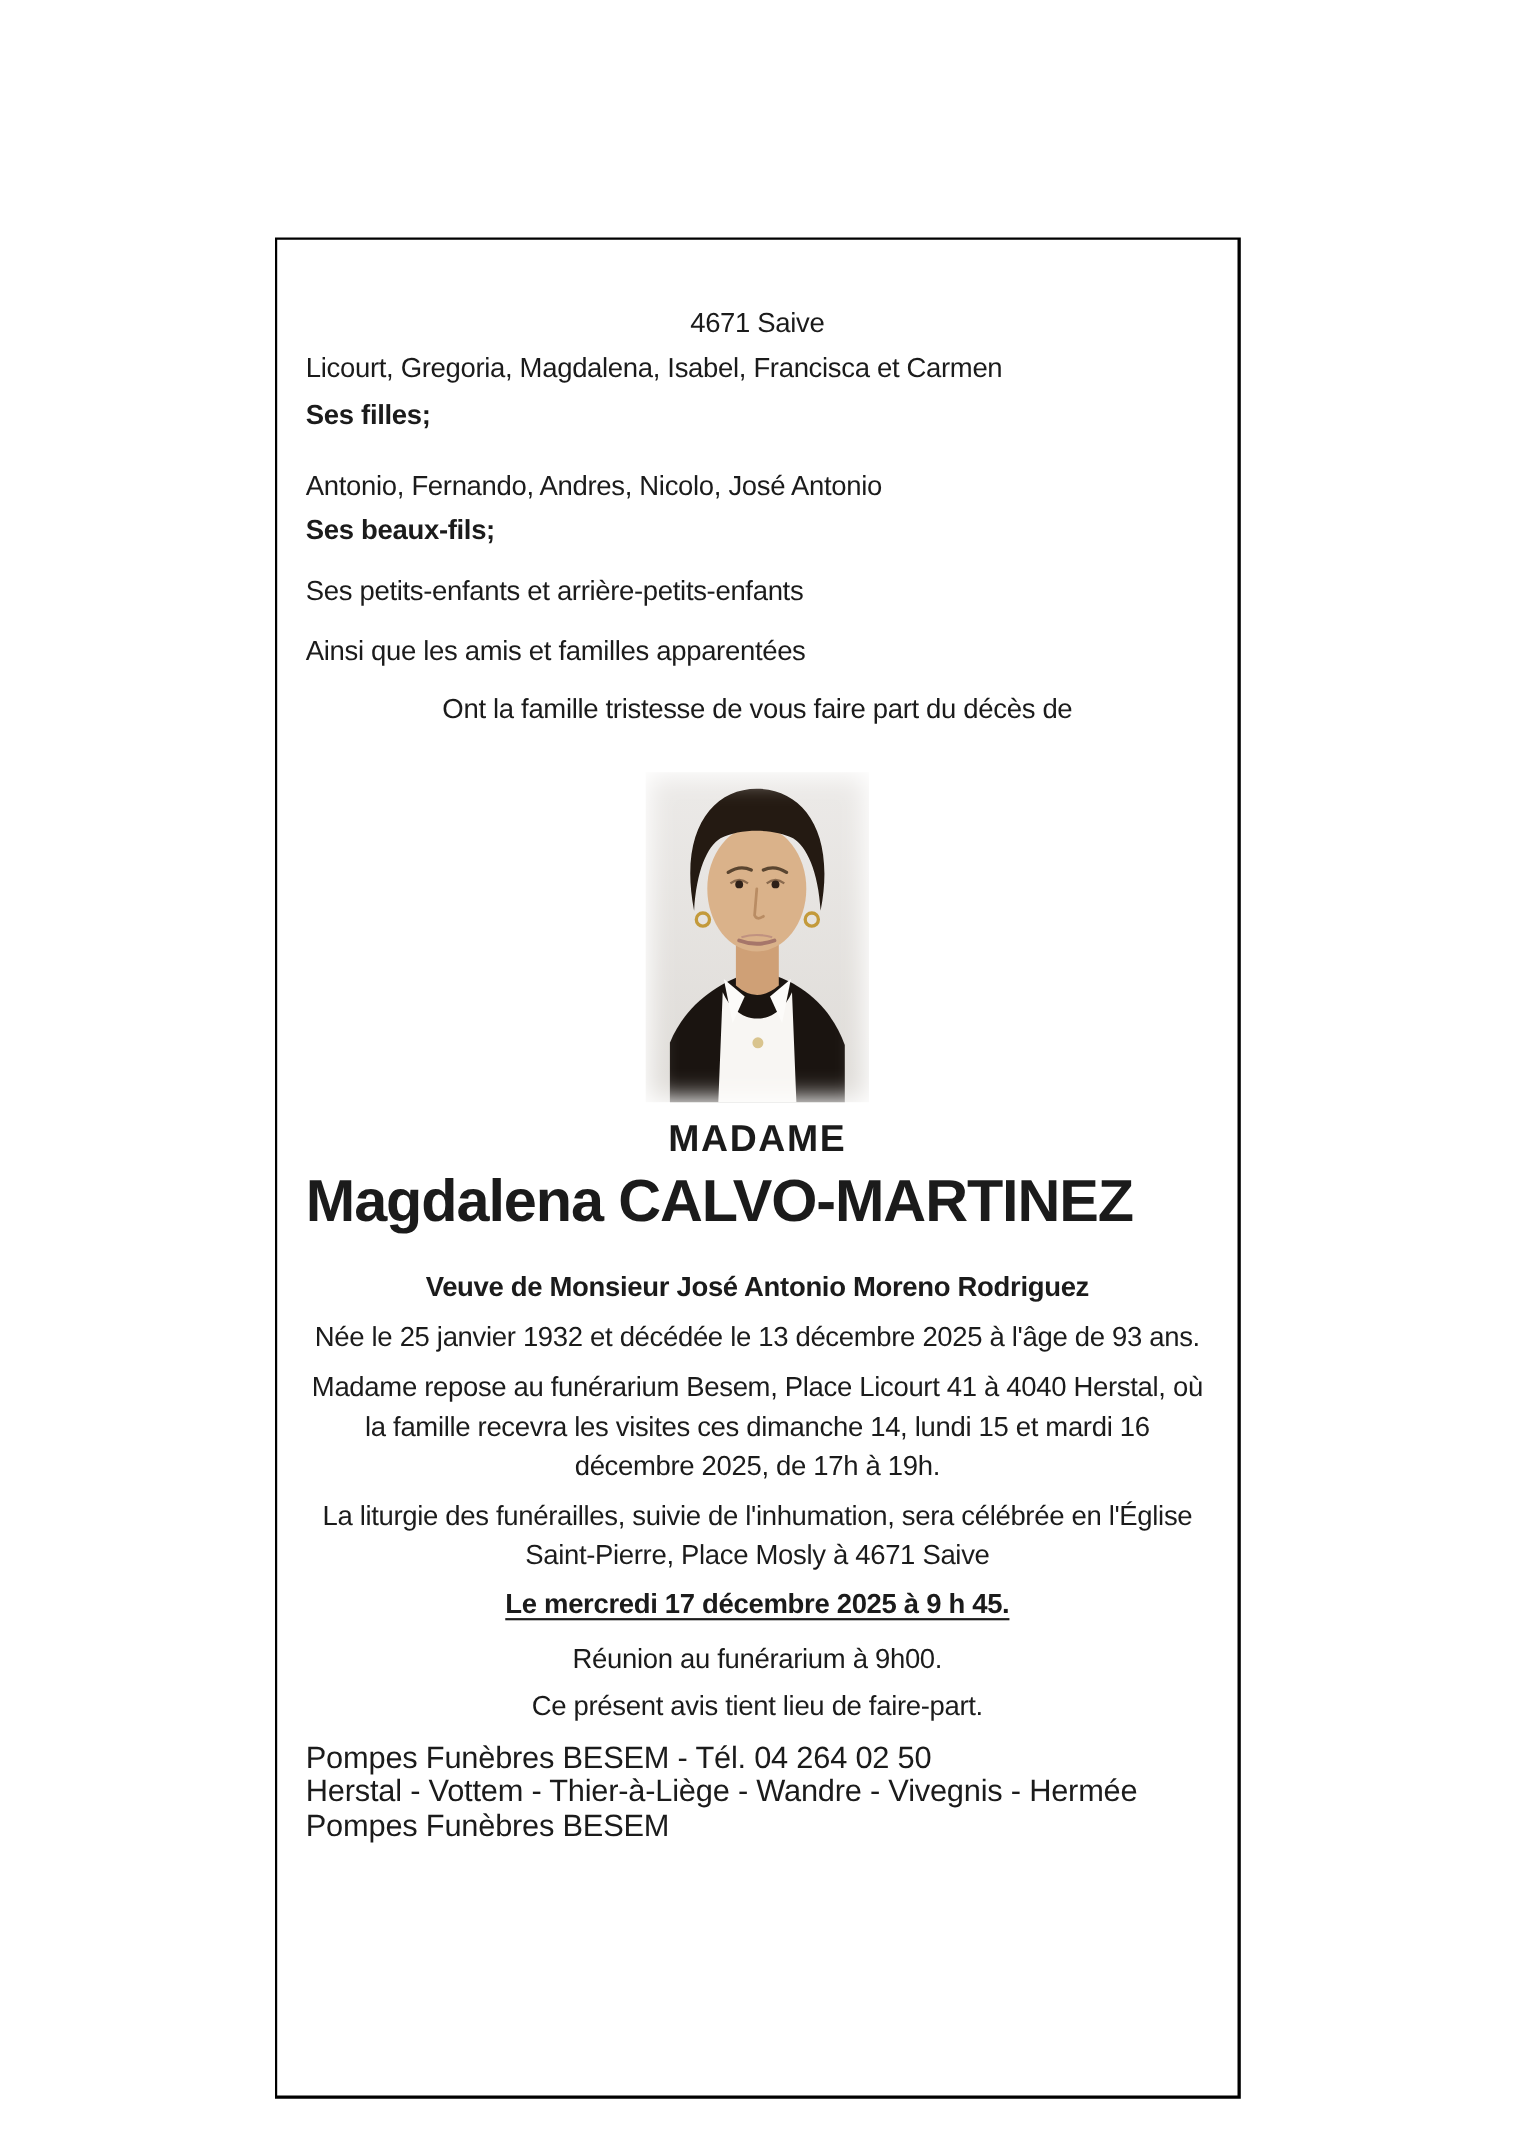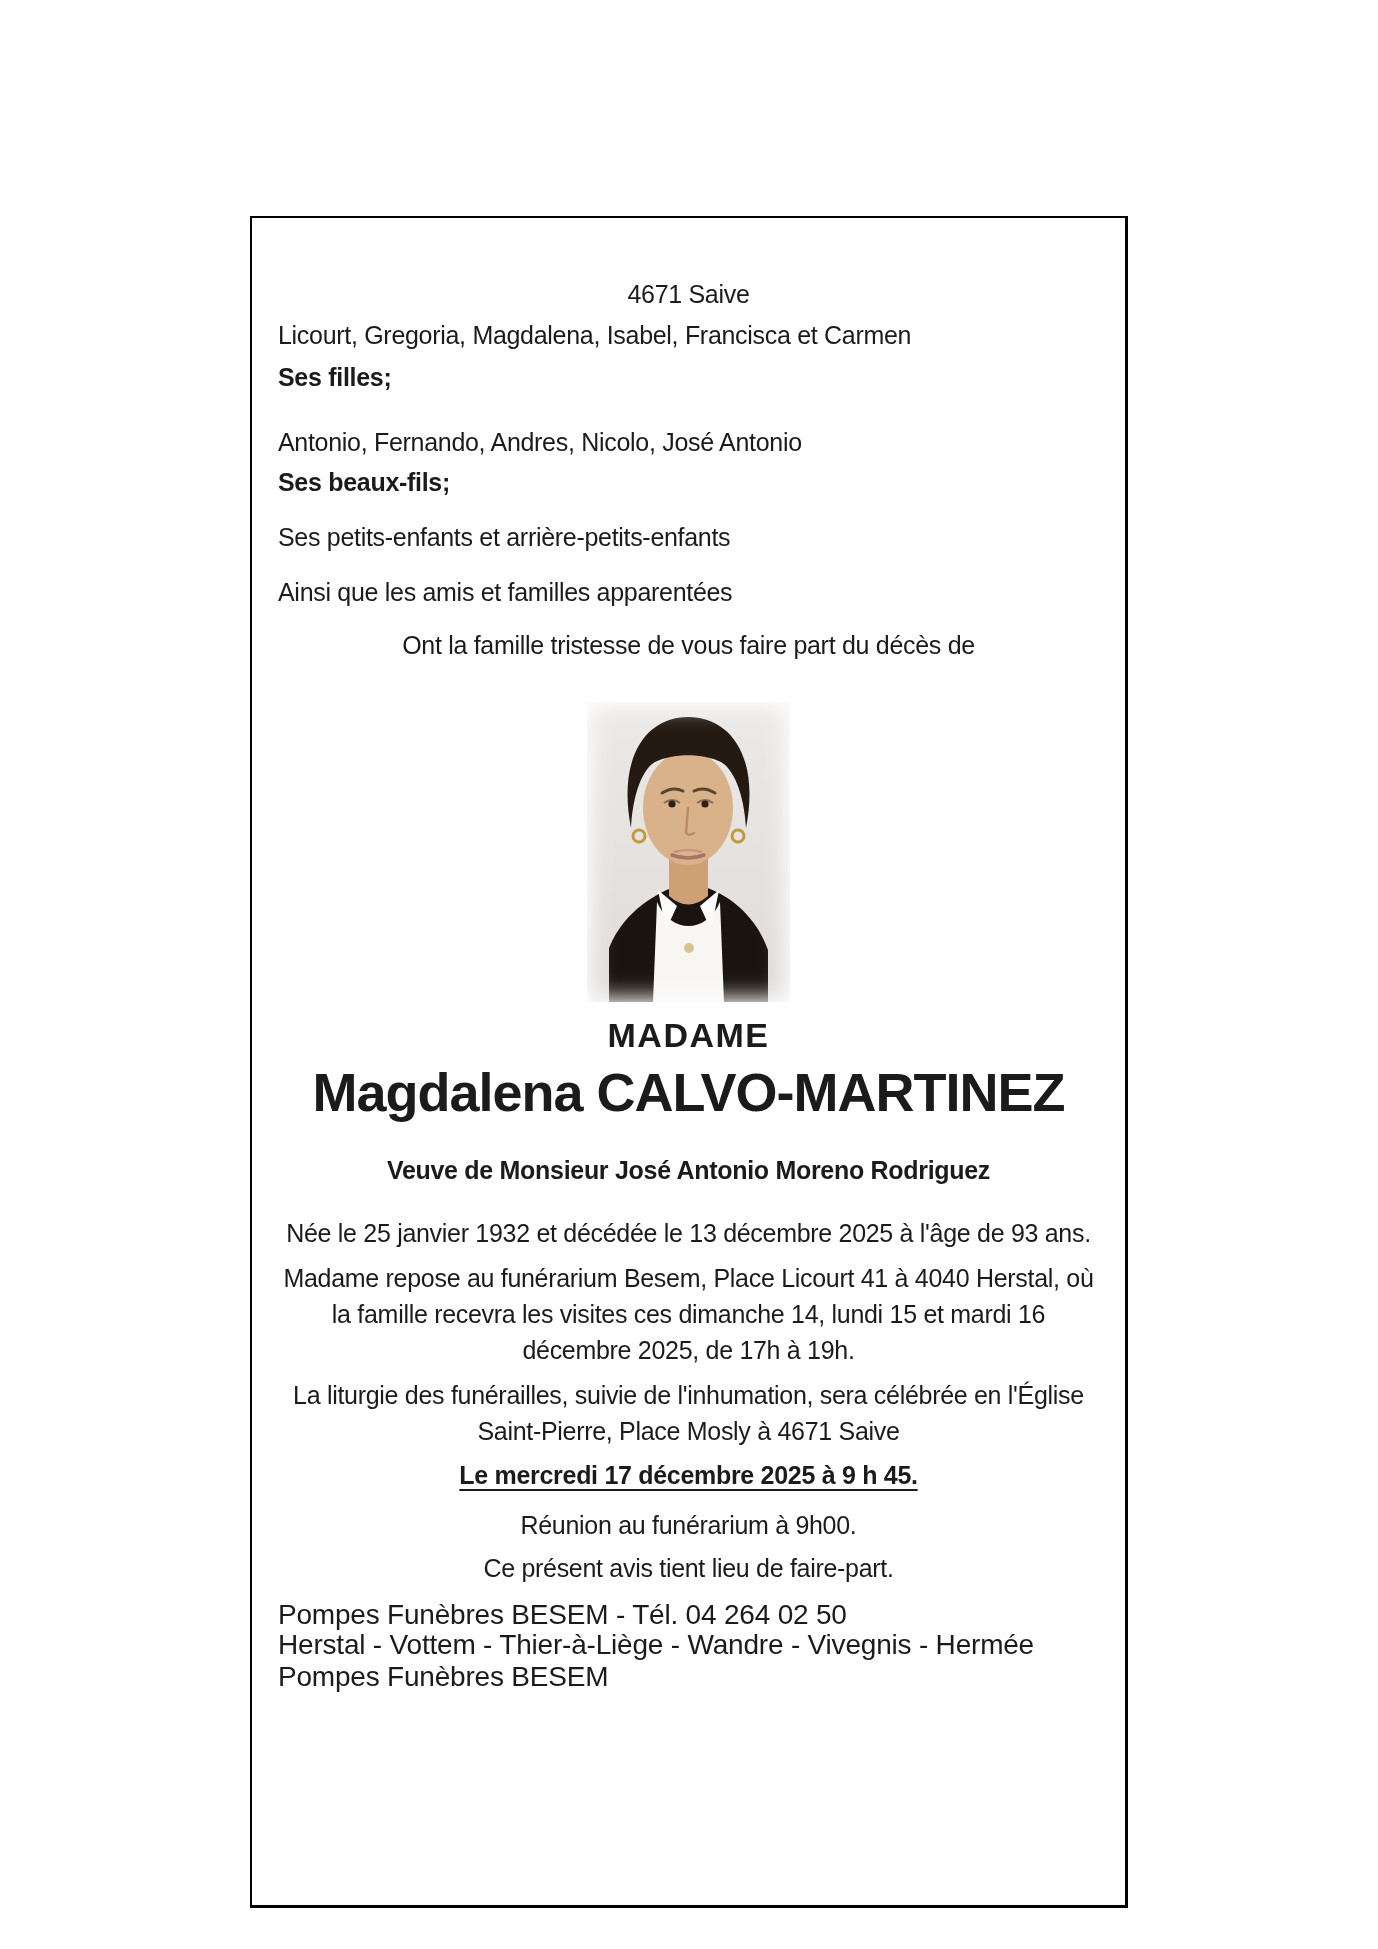--- a/index.html
+++ b/index.html
@@ -35,7 +35,7 @@
   .b{font-weight:bold;}
   .madame{font-size:34px;letter-spacing:1.5px;}
   .name{
-    margin:0;text-align:center;font-weight:bold;
+    margin:0;text-align:left;font-weight:bold;
     font-size:54px;line-height:66px;letter-spacing:-1px;white-space:nowrap;
   }
   .under{text-decoration:underline;text-underline-offset:5px;text-decoration-thickness:2px;}

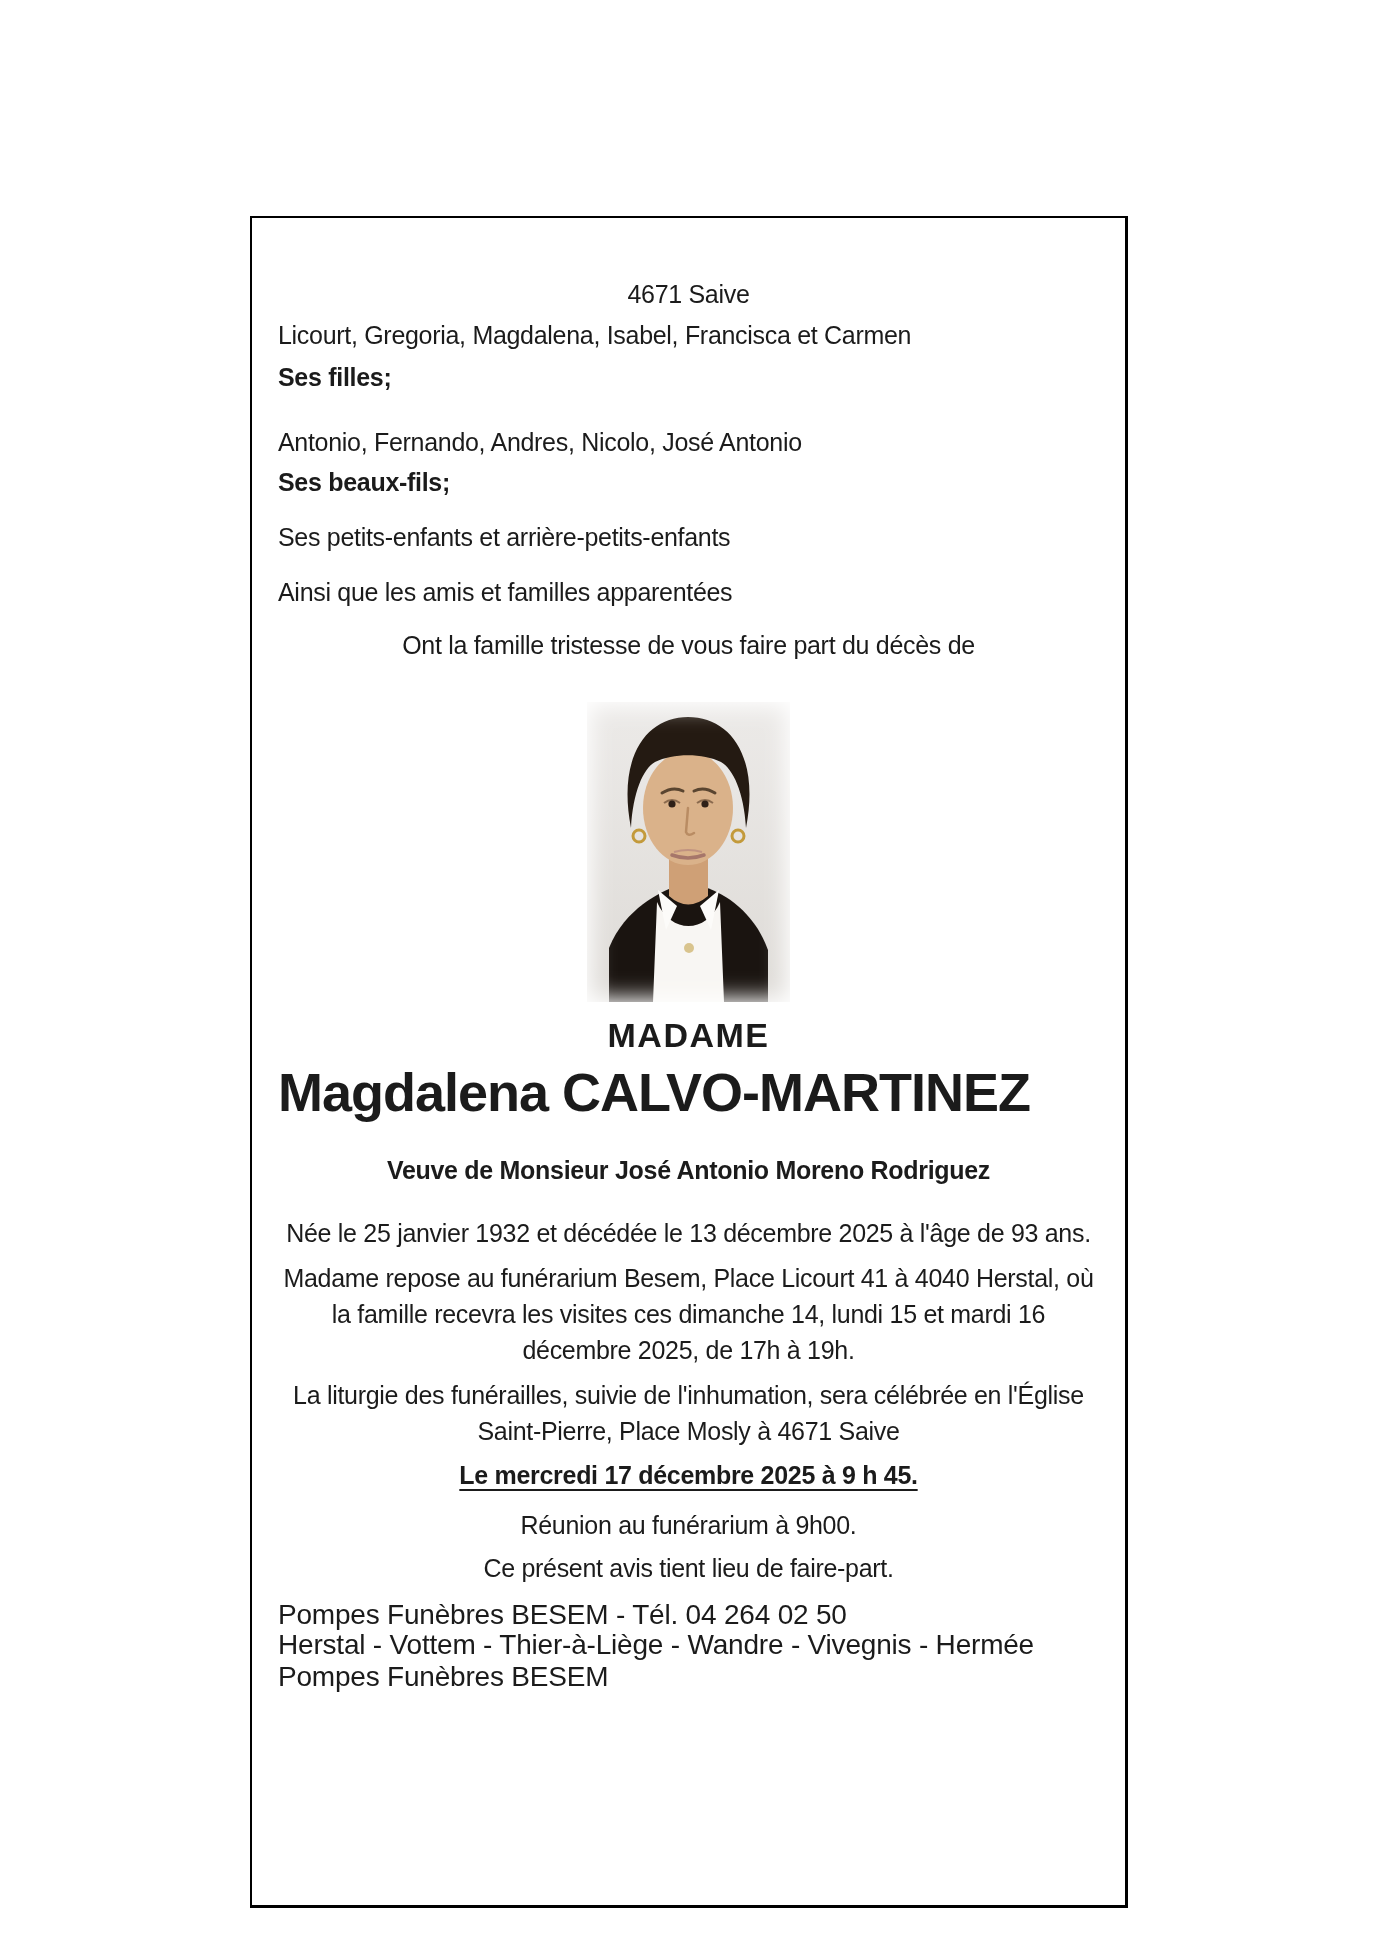--- a/index.html
+++ b/index.html
@@ -120,7 +120,7 @@
 
     <p class="ln c b" style="margin-top:27px">Veuve de Monsieur José Antonio Moreno Rodriguez</p>
 
-    <p class="ln c" style="margin-top:27px">Née le 25 janvier 1932 et décédée le 13 décembre 2025 à l'âge de 93 ans.</p>
+    <p class="ln c" style="margin-top:10px">Née le 25 janvier 1932 et décédée le 13 décembre 2025 à l'âge de 93 ans.</p>
 
     <div style="margin-top:9px">
       <p class="ln c">Madame repose au funérarium Besem, Place Licourt 41 à 4040 Herstal, où</p>

